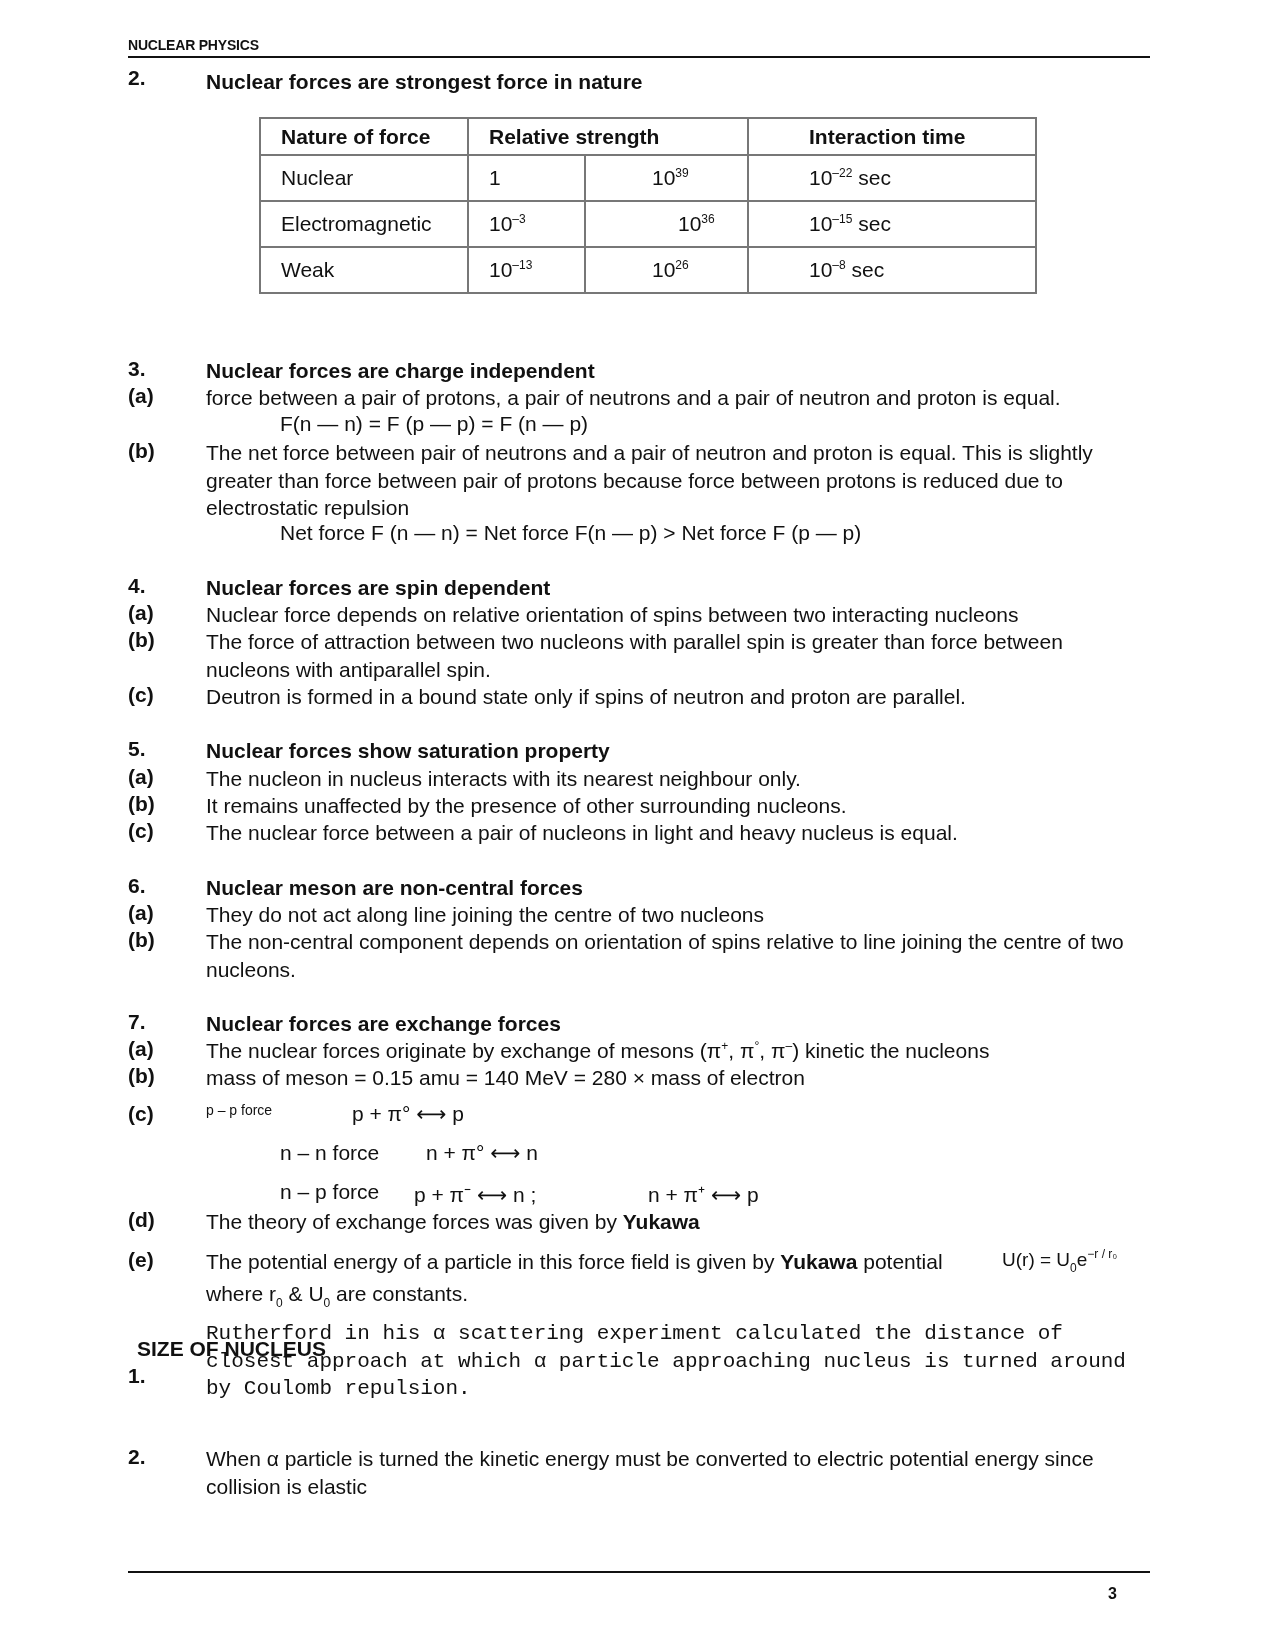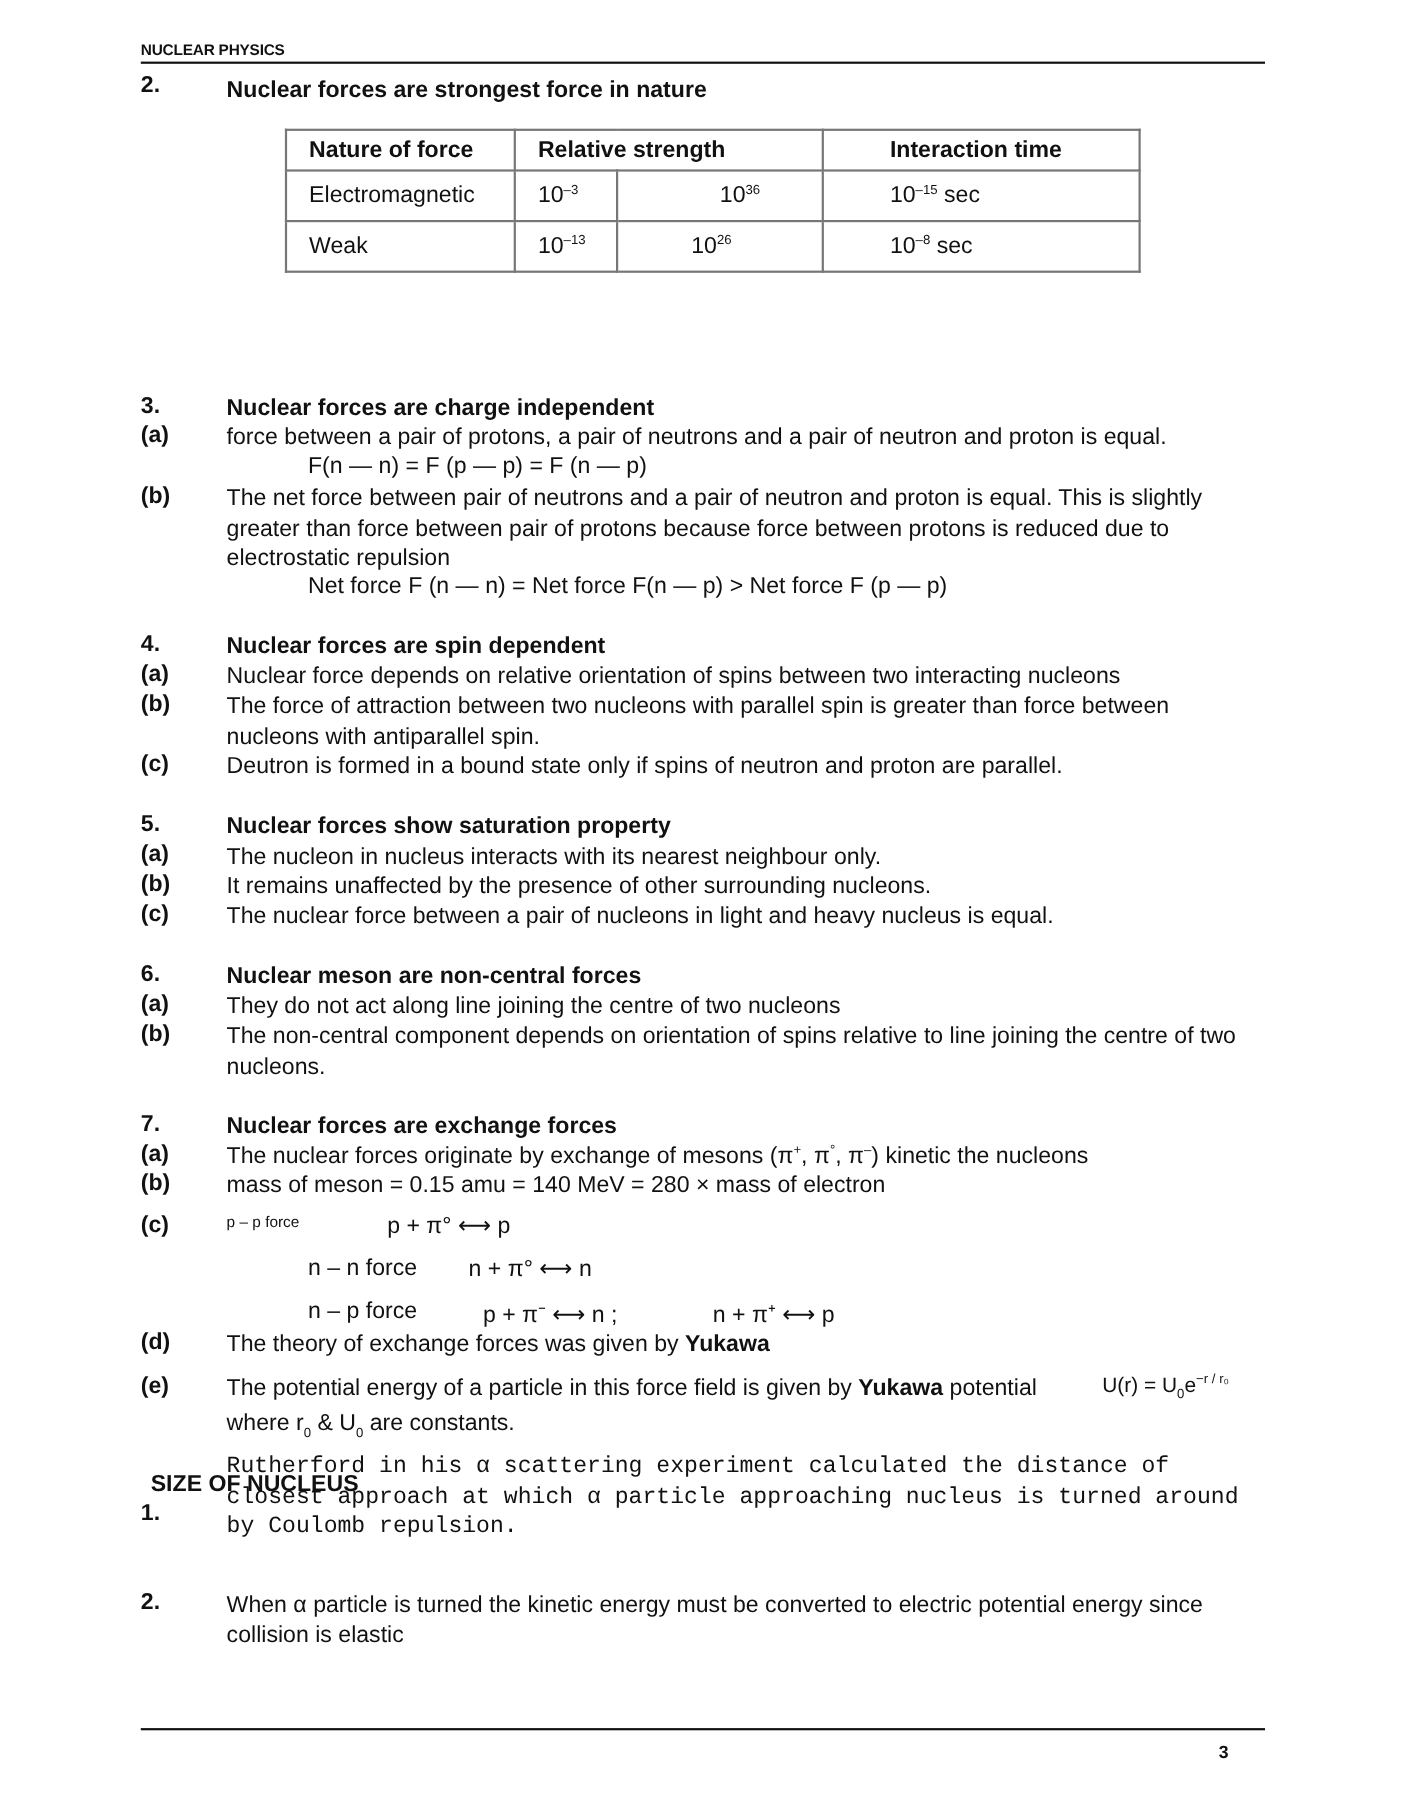--- a/index.html
+++ b/index.html
@@ -35,6 +35,12 @@
     <th style="width:186px;">Nature of force</th>
     <th colspan="2" style="width:258px;">Relative strength</th>
     <th style="width:226px; padding-left:60px;">Interaction time</th>
+  </tr>
+  <tr>
+    <td>Nuclear</td>
+    <td style="width:95px;">1</td>
+    <td style="padding-left:66px;"><span>10</span><sup>39</sup></td>
+    <td style="padding-left:60px;"><span>10</span><sup>–22</sup><span> sec</span></td>
   </tr>
   <tr>
     <td>Electromagnetic</td>

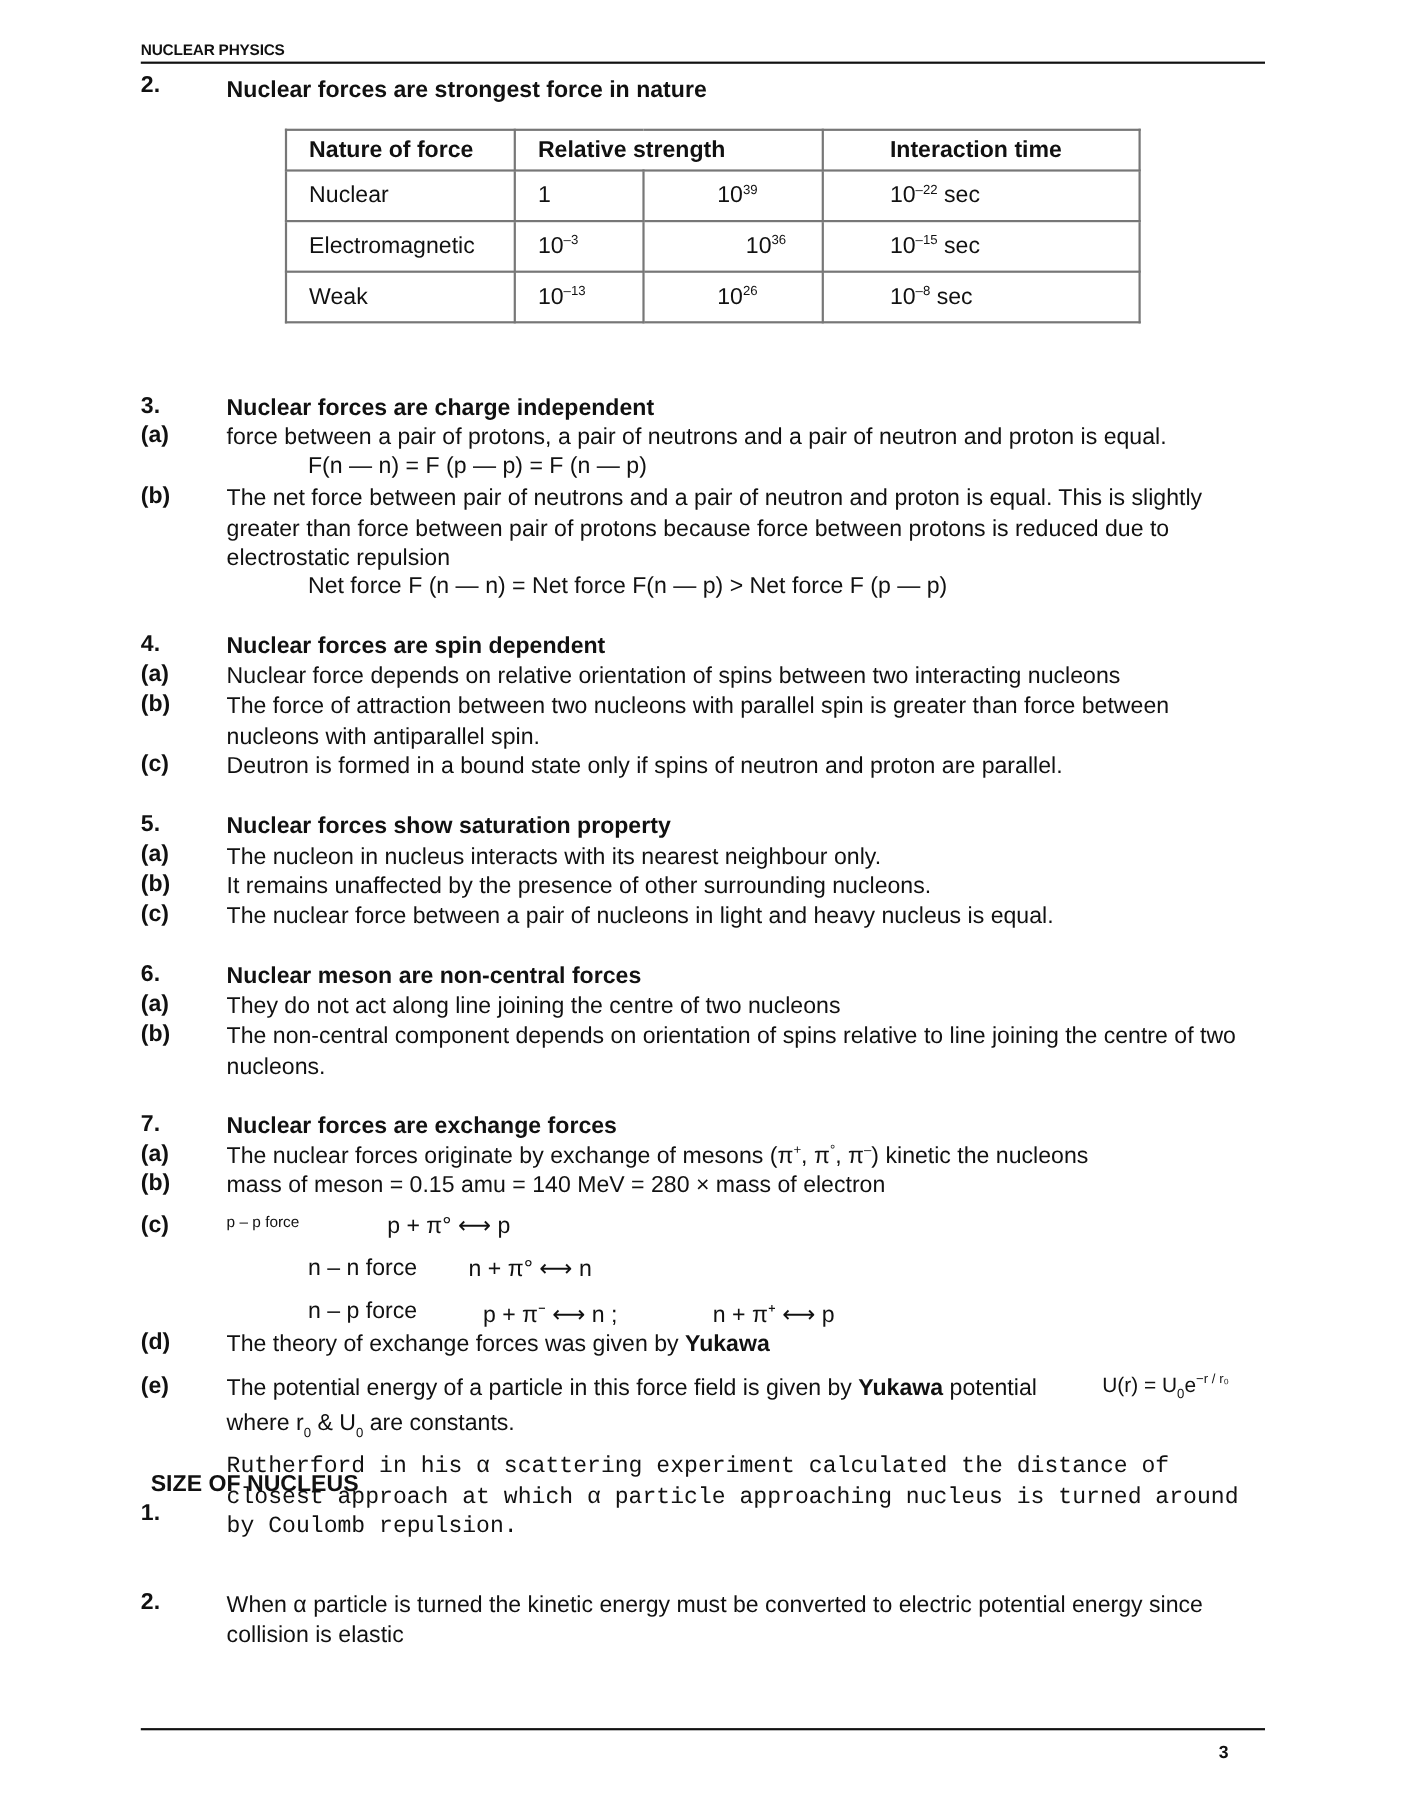--- a/index.html
+++ b/index.html
@@ -104,7 +104,7 @@
 <div class="abs" style="left:280px; top:1141px; font-size:21px;">n – n force</div>
 <div class="abs" style="left:426px; top:1141px; font-size:21px;">n + π° ⟷ n</div>
 <div class="abs" style="left:280px; top:1180px; font-size:21px;">n – p force</div>
-<div class="abs" style="left:439px; top:1180px; font-size:21px;">p + π⁻ ⟷ n  ;</div>
+<div class="abs" style="left:414px; top:1180px; font-size:21px;">p + π⁻ ⟷ n  ;</div>
 <div class="abs" style="left:648px; top:1180px; font-size:21px;">n + π⁺ ⟷ p</div>
 
 <div class="num" style="top:1208px;">(d)</div>

